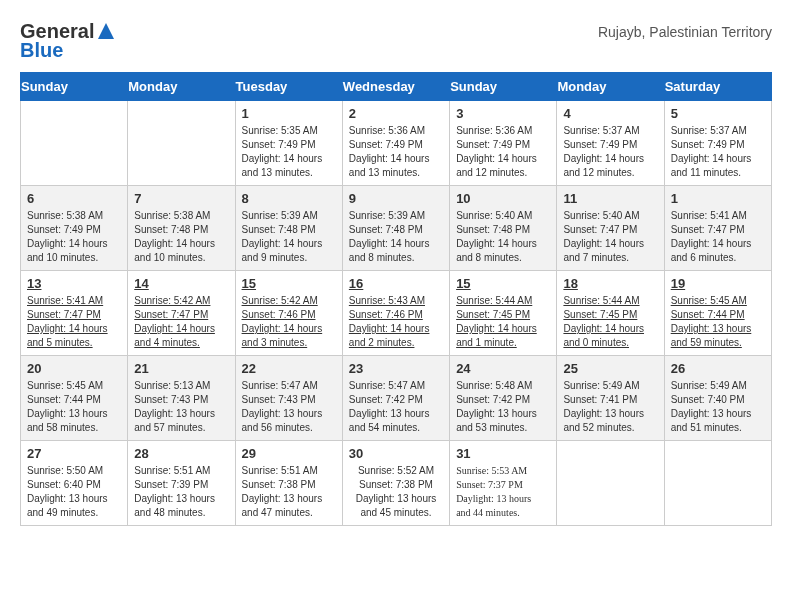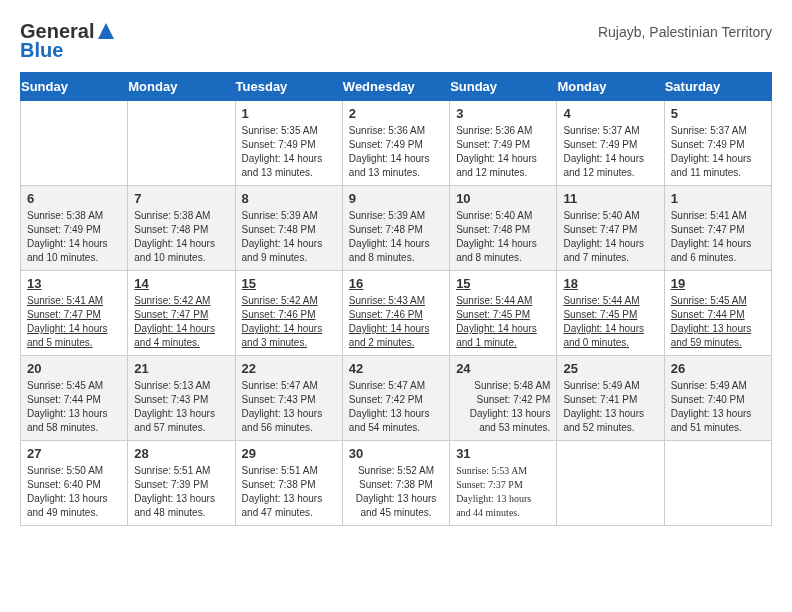--- a/index.html
+++ b/index.html
@@ -283,7 +283,7 @@
 and 56 minutes.</div>
         </td>
         <td>
-          <div class="day-number">42</div>
+          <div class="day-number">23</div>
           <div class="day-detail" style="white-space: pre-line;">Sunrise: 5:47 AM
 Sunset: 7:42 PM
 Daylight: 13 hours

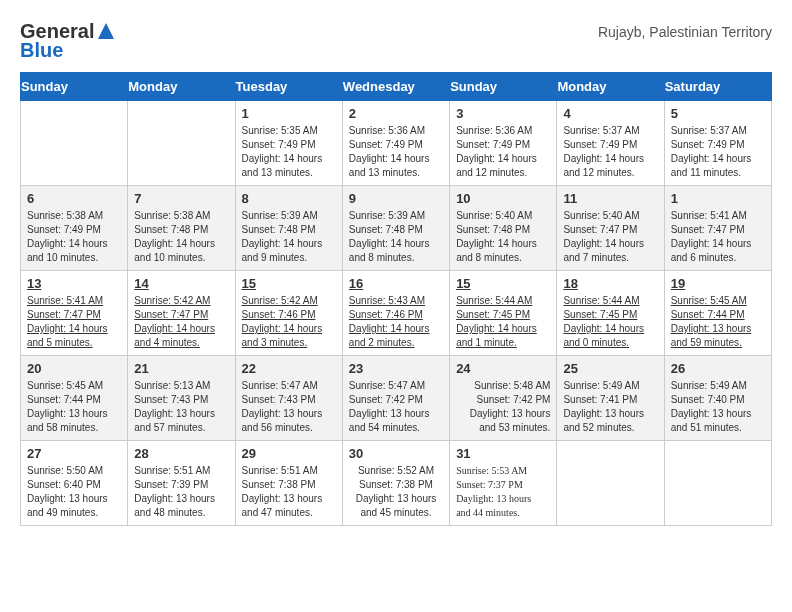--- a/index.html
+++ b/index.html
@@ -291,7 +291,7 @@
         </td>
         <td>
           <div class="day-number">24</div>
-          <div class="day-detail" style="white-space: pre-line; text-align: right;">Sunrise: 5:48 AM
+          <div class="day-detail" style="white-space: pre-line;">Sunrise: 5:48 AM
 Sunset: 7:42 PM
 Daylight: 13 hours
 and 53 minutes.</div>

